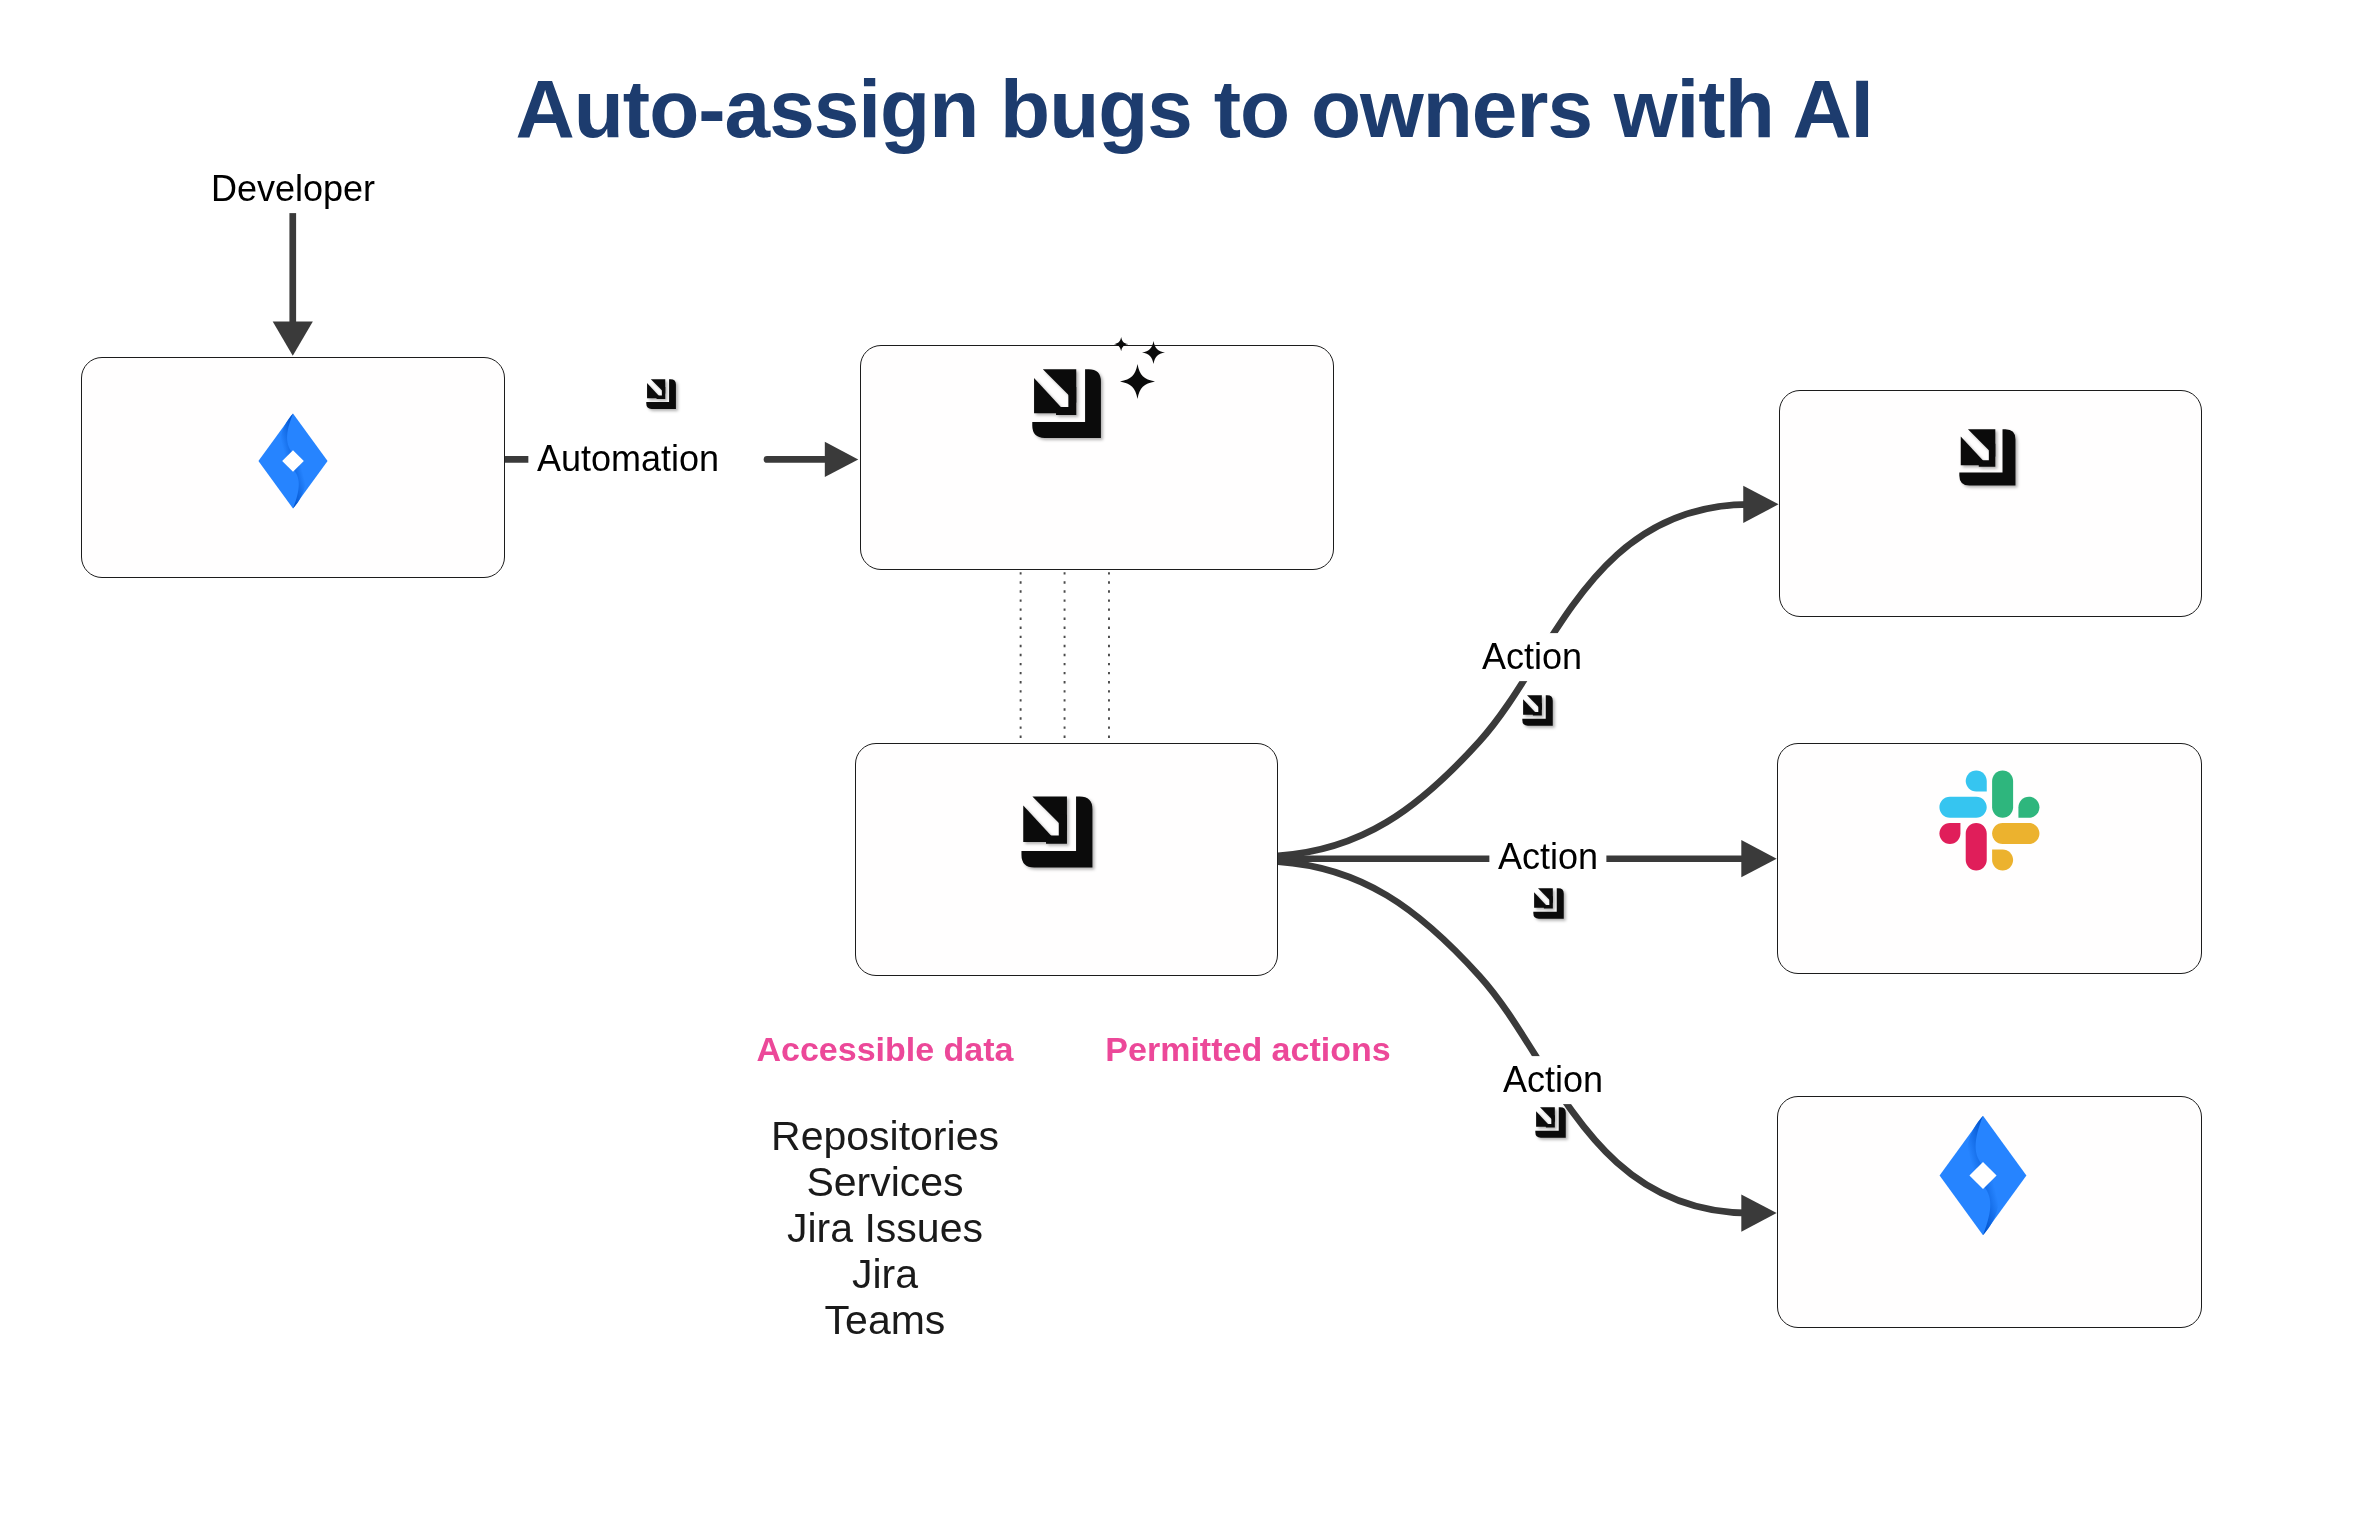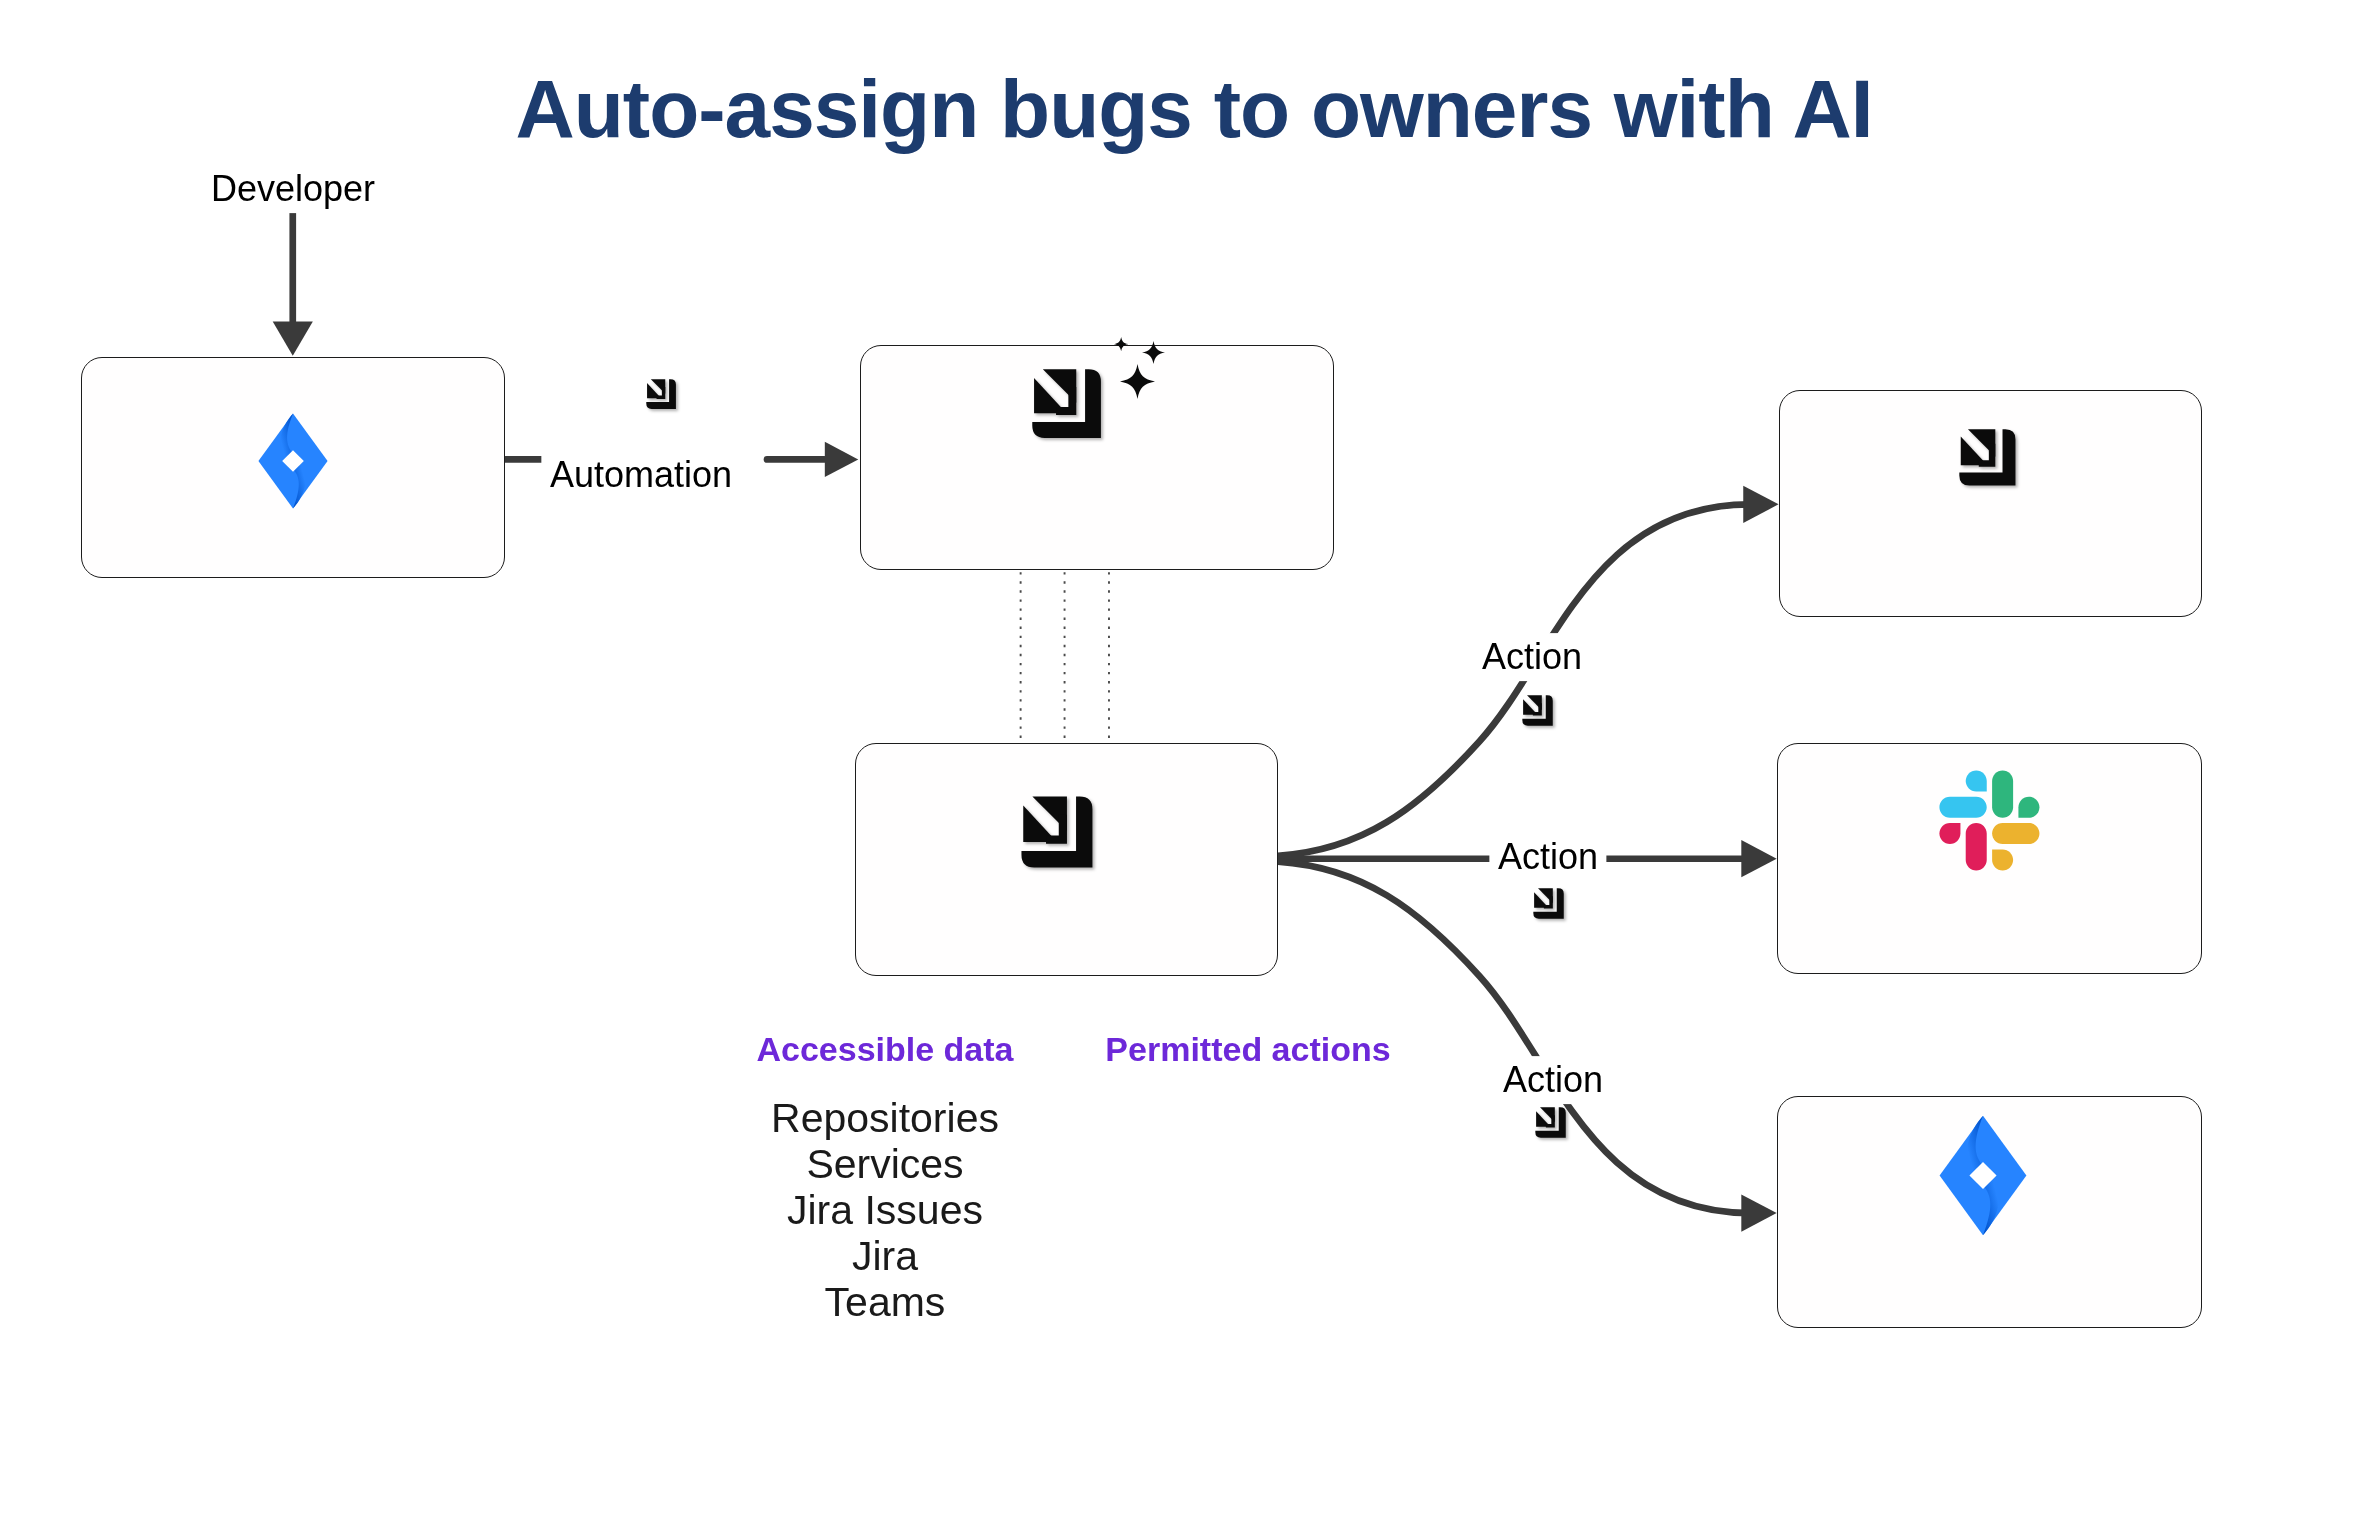--- a/index.html
+++ b/index.html
@@ -117,7 +117,7 @@
     </svg>
   <div class="node-label italic" style="left:293px;top:550px;">New bug</div>
 
-  <div class="abs conn-label overlay" style="left:641px;top:459px;margin-top:16px;">Automation</div>
+  <div class="abs conn-label overlay" style="left:628px;top:459px;">Automation</div>
   <svg class="icon port-shadow" style="left:644px;top:377px;" width="38" height="38" viewBox="0 0 80 80">
       <use href="#port-mark"></use>
     </svg>

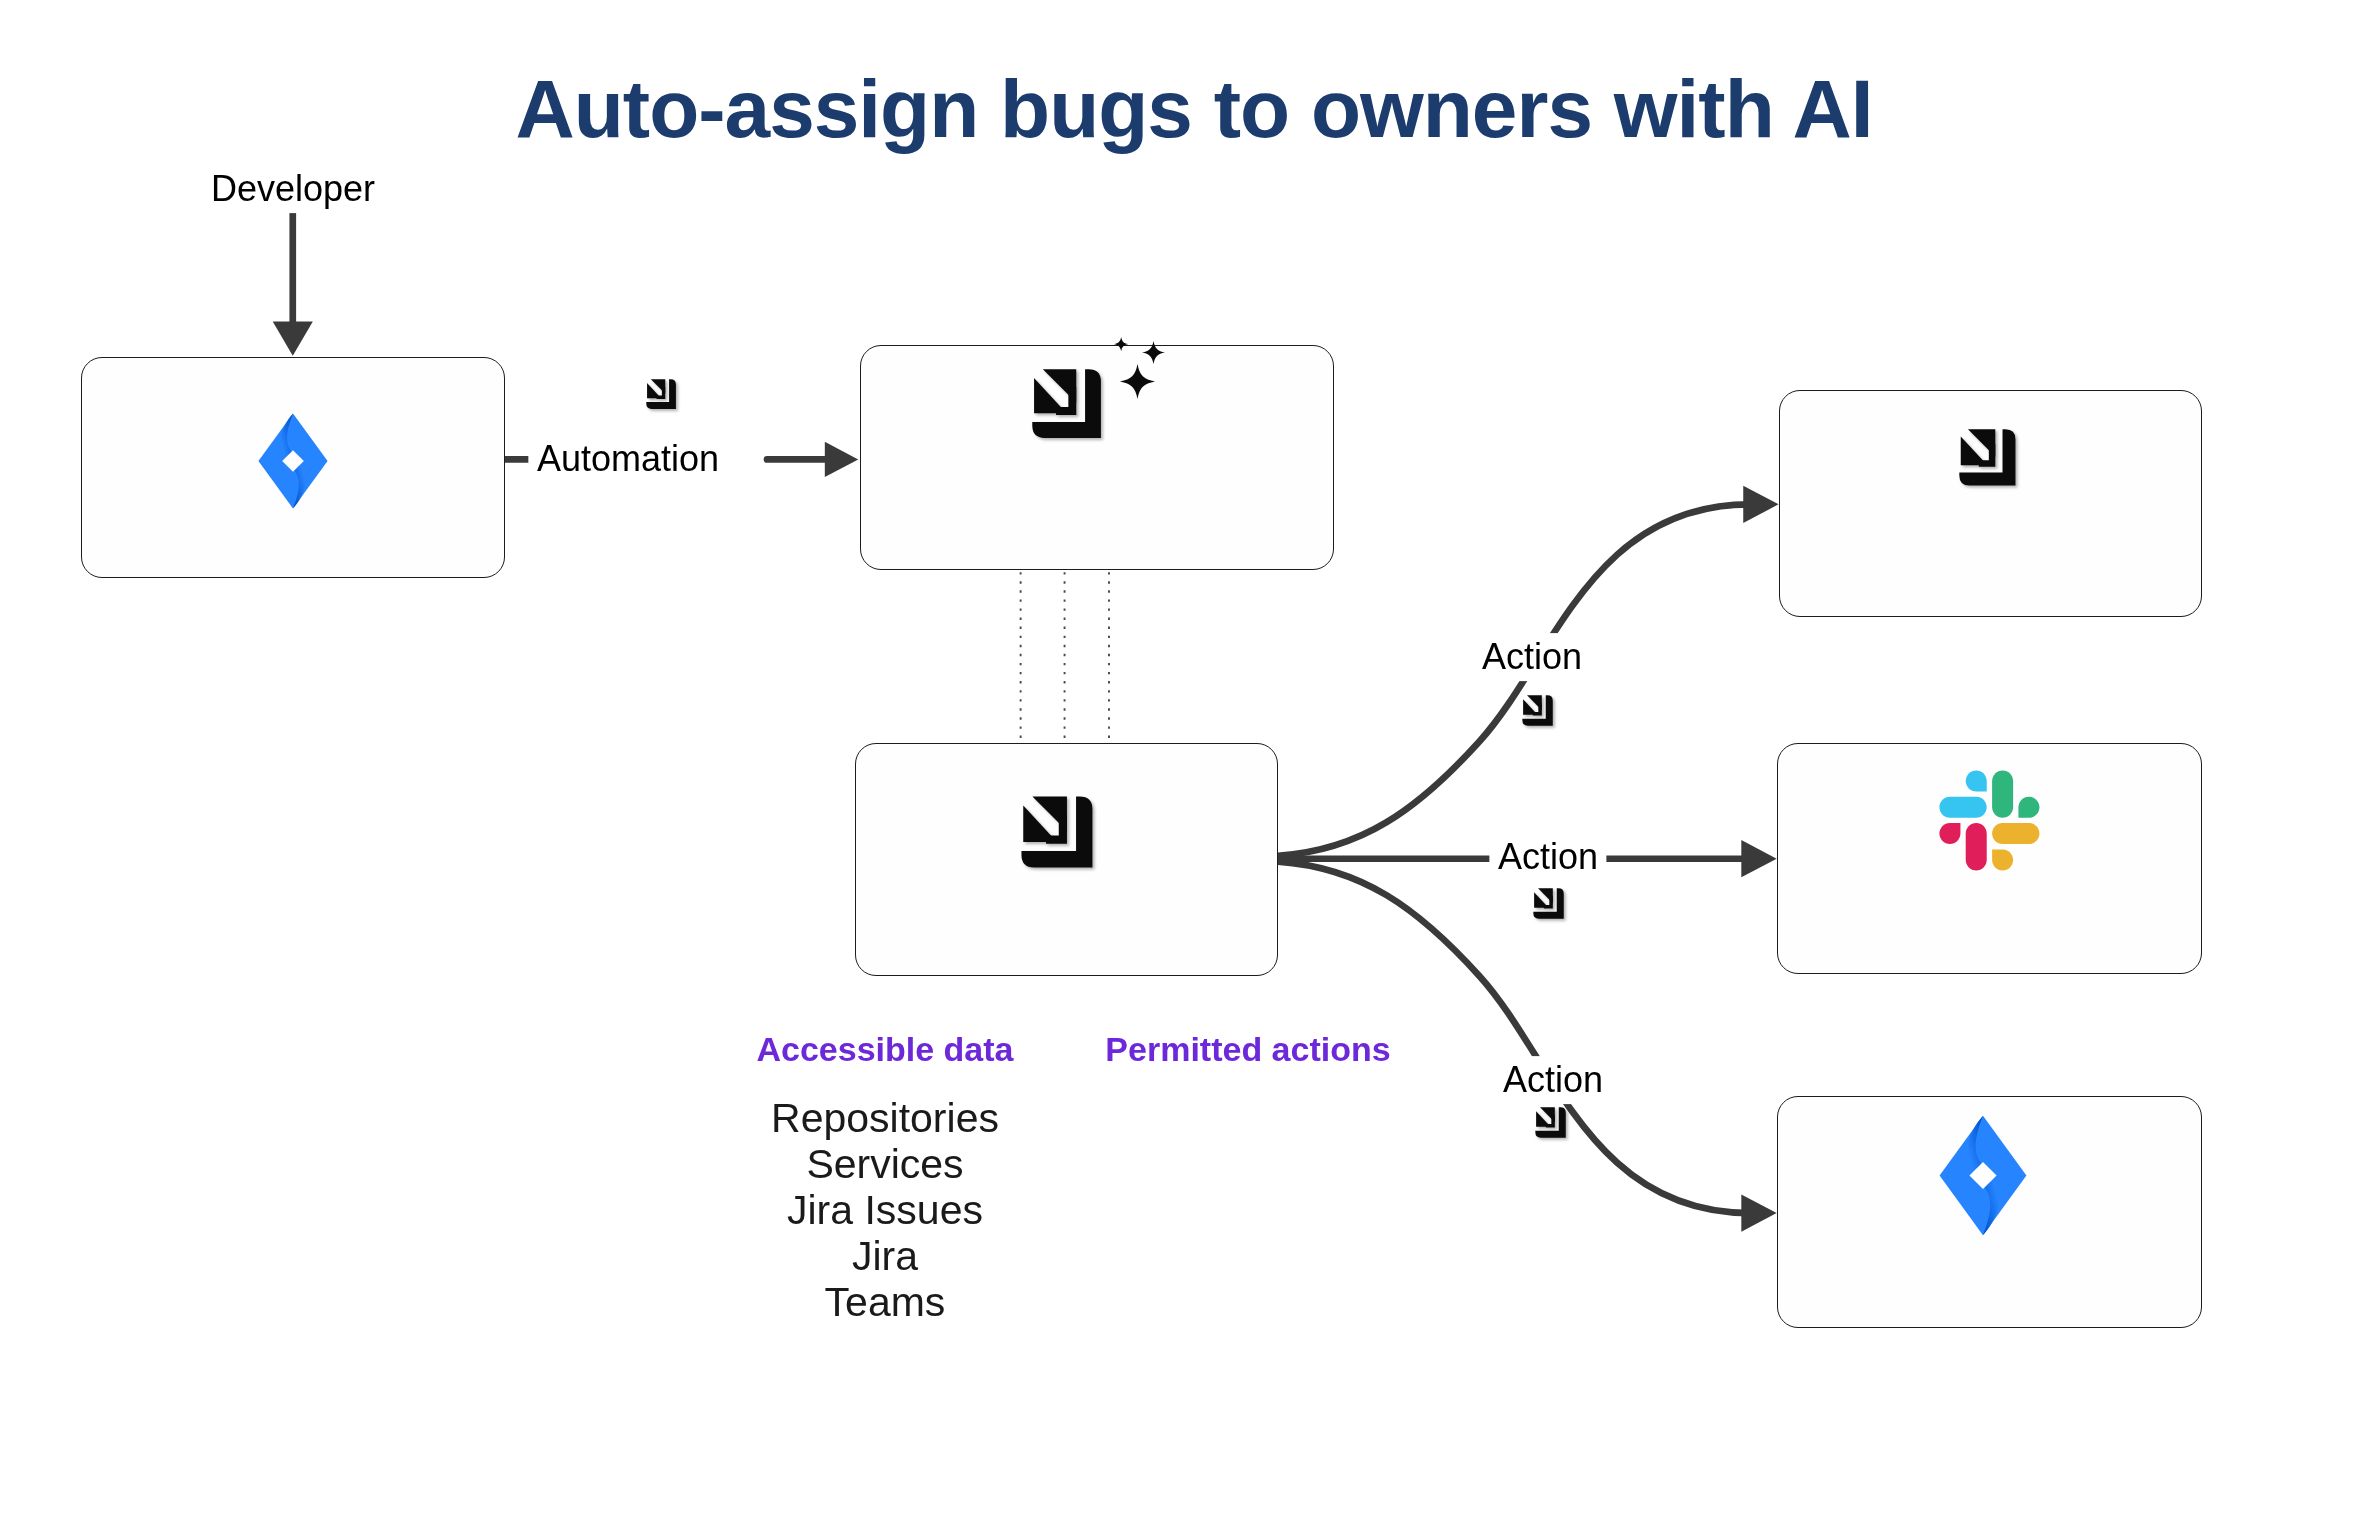--- a/index.html
+++ b/index.html
@@ -34,7 +34,7 @@
   .list{
     position:absolute;transform:translateX(-50%);text-align:center;color:#1a1a1a;
   }
-  .list-header{font-size:34px;font-weight:bold;color:#6d28d9;line-height:34px;margin-bottom:29px;white-space:nowrap;}
+  .list-header{font-size:34px;font-weight:bold;color:#ec4899;line-height:34px;margin-bottom:47px;white-space:nowrap;}
   .list-item{display:block;font-size:41px;line-height:46px;white-space:nowrap;}
   svg.connectors{position:absolute;left:0;top:0;z-index:0;}
   .overlay{z-index:2;}

